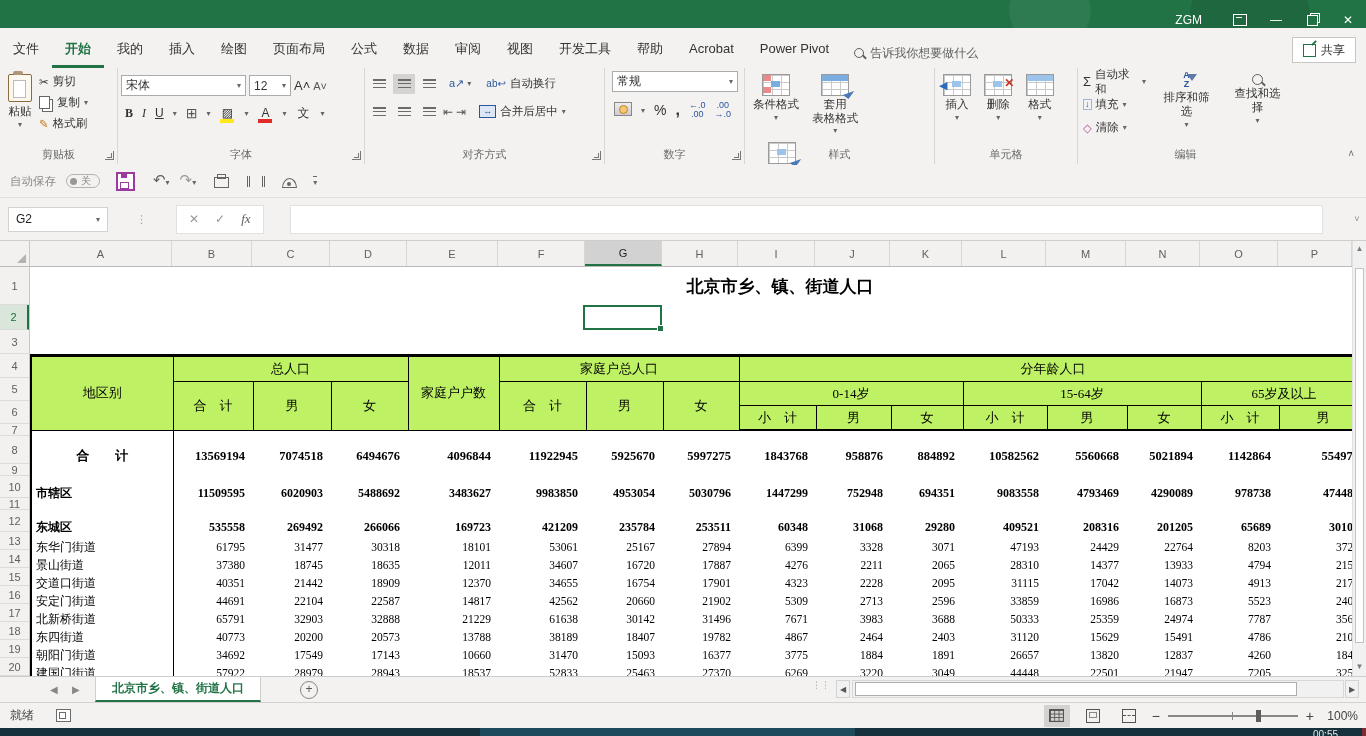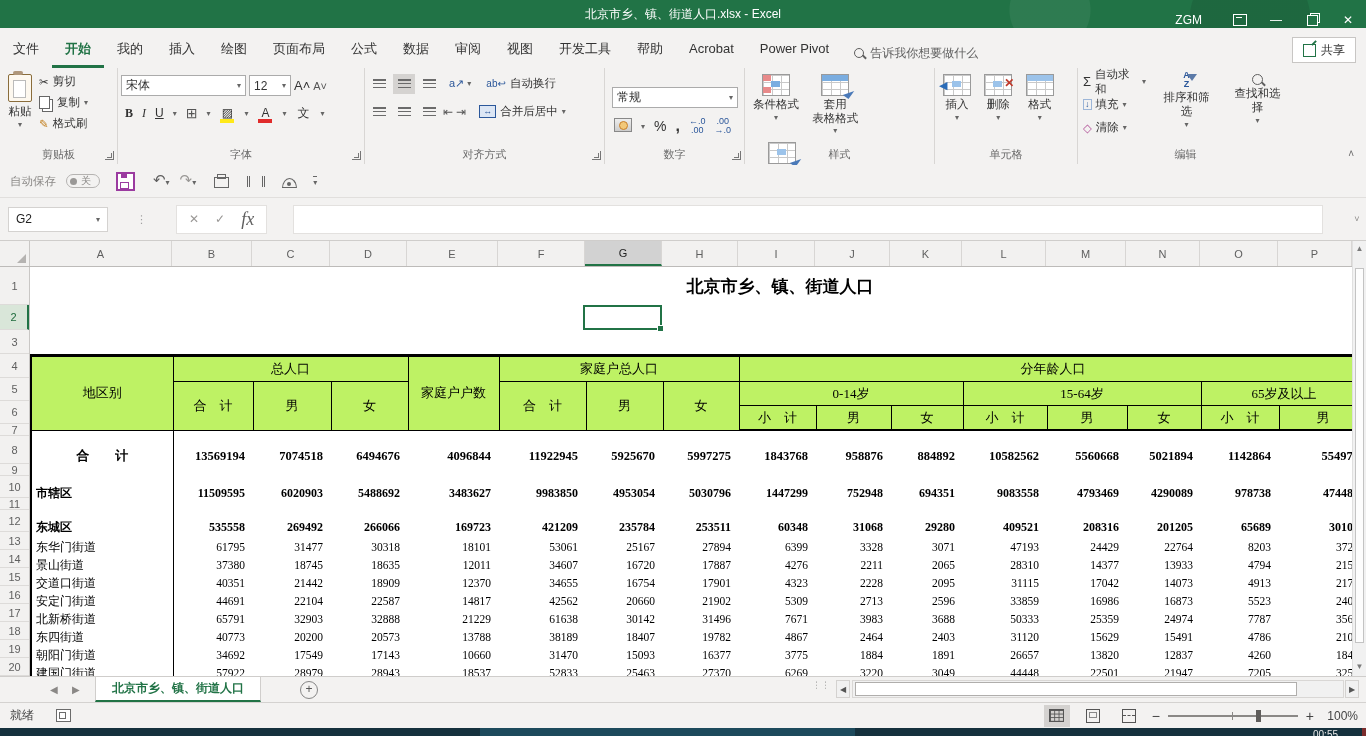--- a/index.html
+++ b/index.html
@@ -200,7 +200,6 @@
 <div id="app">
 
   <div class="titlebar">
-    <div class="tb-title">北京市乡、镇、街道人口.xlsx  -  Excel</div>
     <div class="tb-right">
       <span class="tb-user">ZGM</span>
       <span class="winbtn">

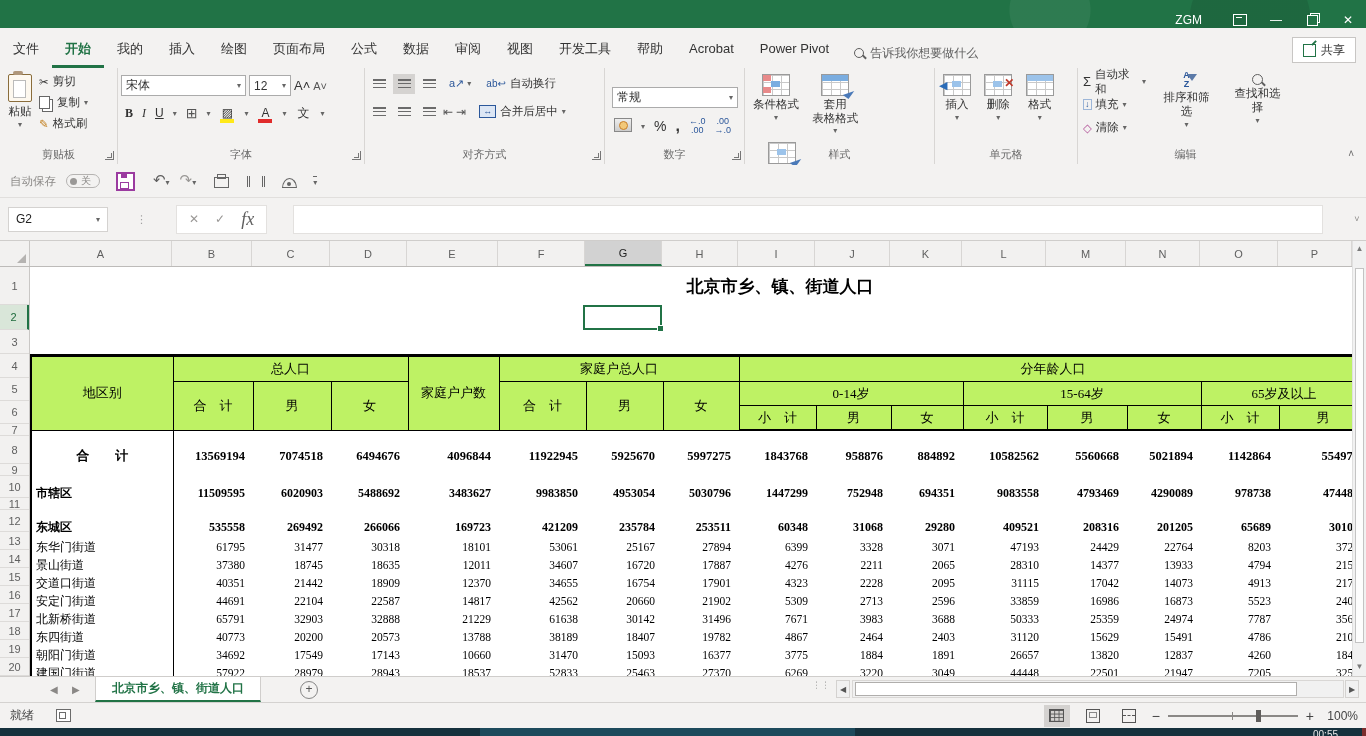--- a/index.html
+++ b/index.html
@@ -341,7 +341,7 @@
     </div>
 
     <div class="rgroup" style="width:140px">
-      <div style="margin-top:16px;padding:0 4px;">
+      <div style="margin-top:0;padding:0 4px;">
         <span class="fontbox" style="width:126px">
             <span>常规</span>
             <span class="car">▾</span>

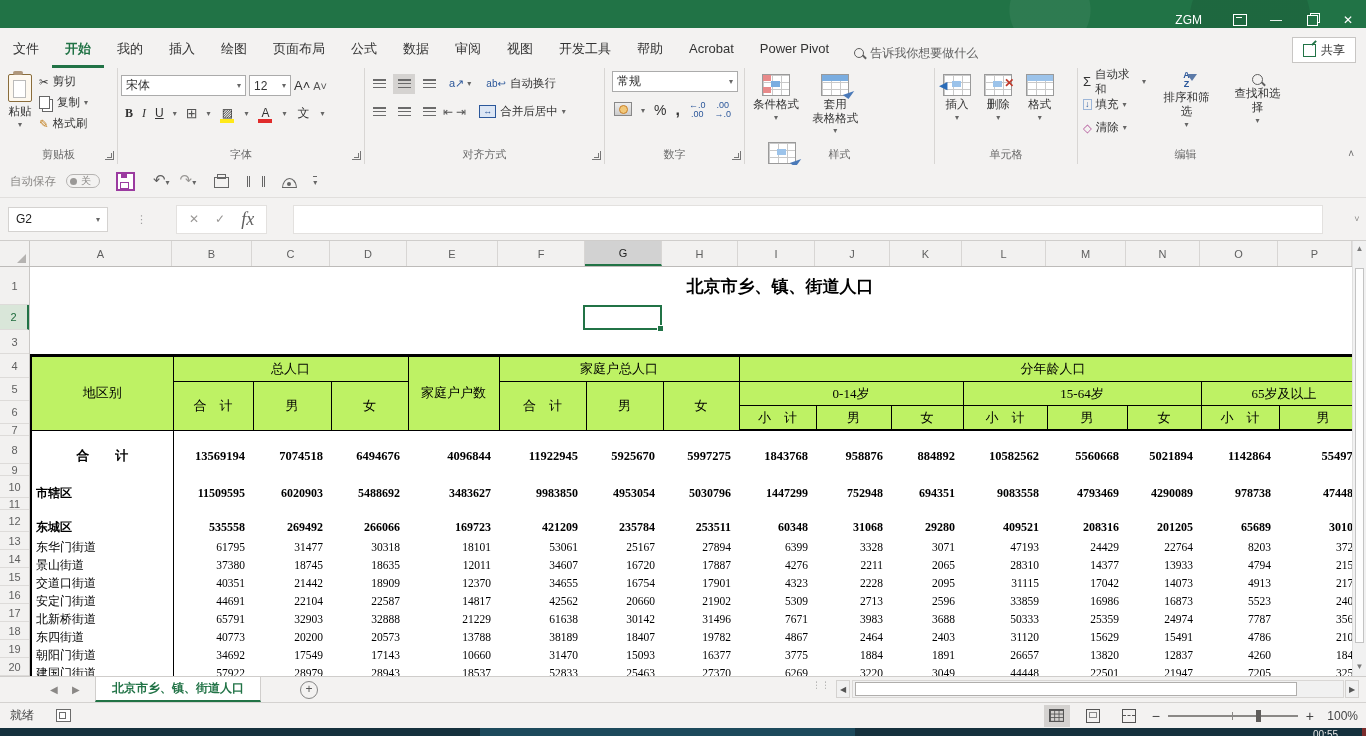--- a/index.html
+++ b/index.html
@@ -107,7 +107,7 @@
   .namebox{margin-left:8px;width:100px;height:25px;background:#fff;border:1px solid #d4d2d0;display:flex;align-items:center;justify-content:space-between;padding:0 7px;box-sizing:border-box;font-size:12px;color:#222;}
   .fdots{width:22px;text-align:center;color:#a0a0a0;font-size:11px;letter-spacing:1px;}
   .fxbox{height:27px;background:#fff;border:1px solid #e3e1df;display:flex;align-items:center;gap:16px;padding:0 12px;color:#9a9896;}
-  .fxbox .fx{font-family:"Liberation Serif",serif;font-style:italic;color:#5f5f5f;font-size:18px;}
+  .fxbox .fx{font-family:"Liberation Serif",serif;font-style:italic;color:#5f5f5f;font-size:13px;}
   .finput{flex:1;height:27px;background:#fff;border:1px solid #e3e1df;margin-left:3px;margin-right:2px;}
   .fexp{width:18px;color:#8a8886;font-size:9px;text-align:center;}
 

